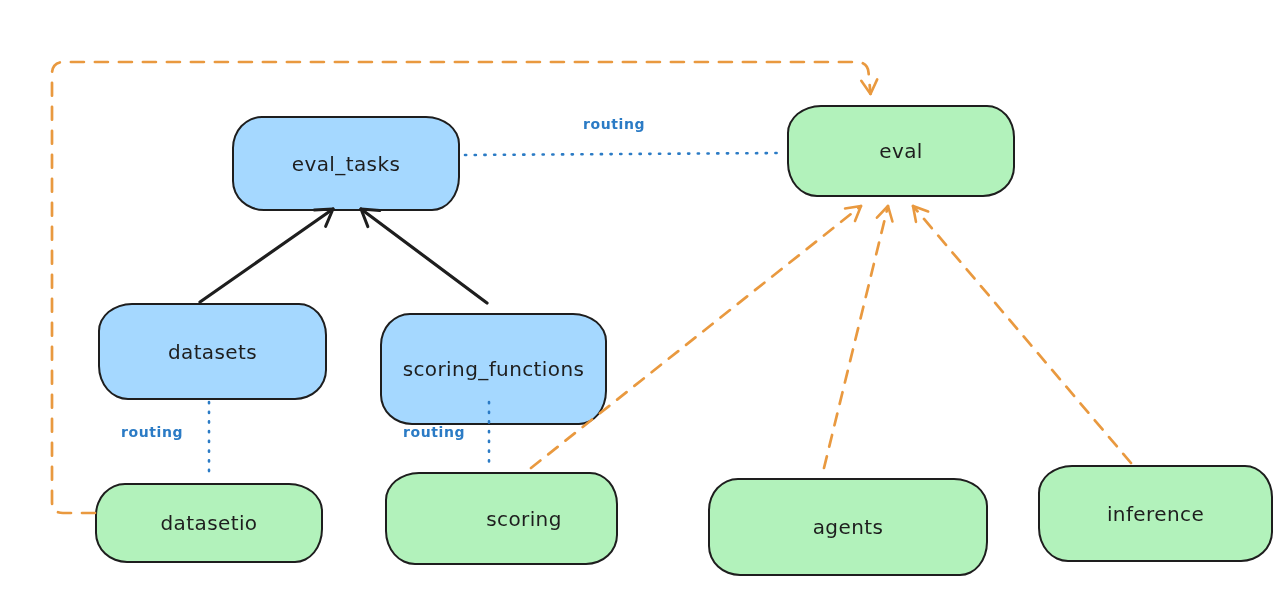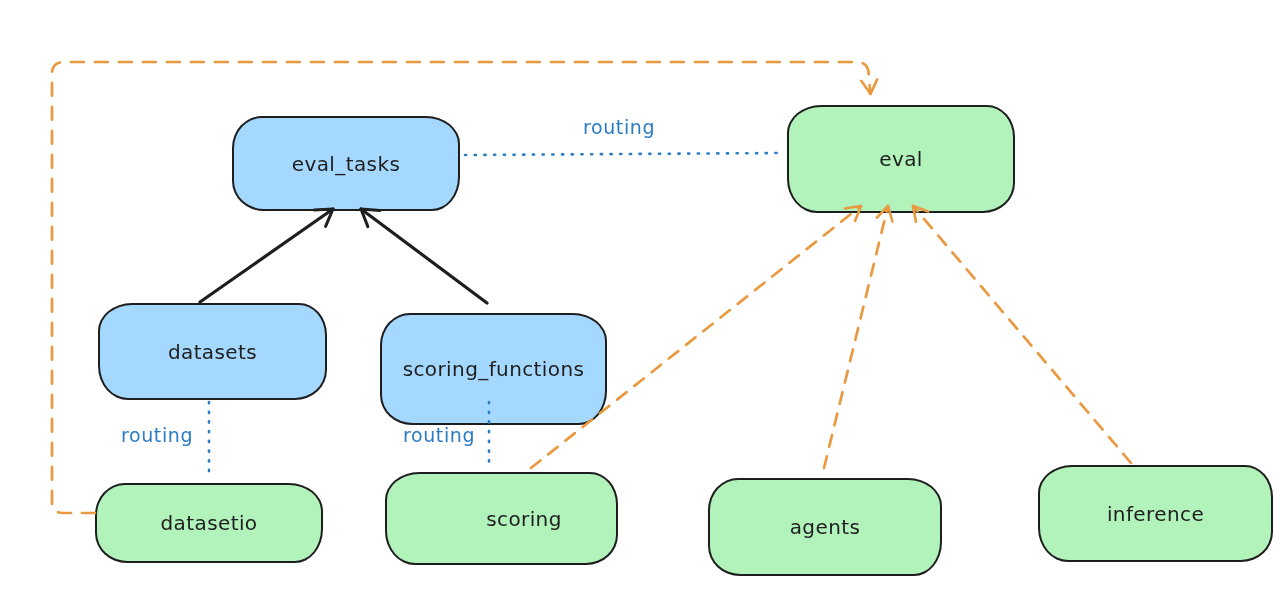--- a/index.html
+++ b/index.html
@@ -43,8 +43,8 @@
   .r2 { border-radius: 34px 28px 32px 30px / 28px 32px 30px 34px; }
   .routing-label {
     position: absolute;
-    font-size: 19px;
-    font-weight: 400;
+    font-size: 14px;
+    font-weight: 700;
     letter-spacing: 0.6px;
     color: var(--routing-blue, #2b7bc5);
     z-index: 3;

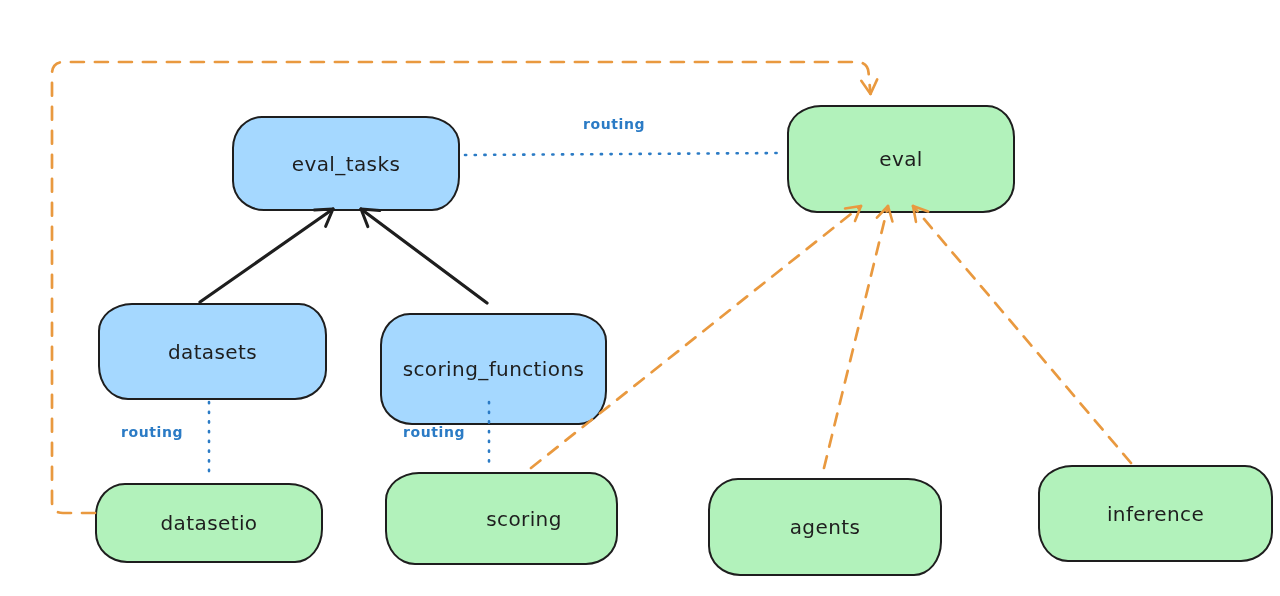--- a/index.html
+++ b/index.html
@@ -60,7 +60,7 @@
     <span class="node-label">eval_tasks</span>
   </div>
 
-  <div class="node api r2" style="left:787px; top:105px; width:228px; height:108px;">
+  <div class="node api r2" style="left:787px; top:105px; width:228px; height:92px;">
     <span class="node-label">eval</span>
   </div>
 

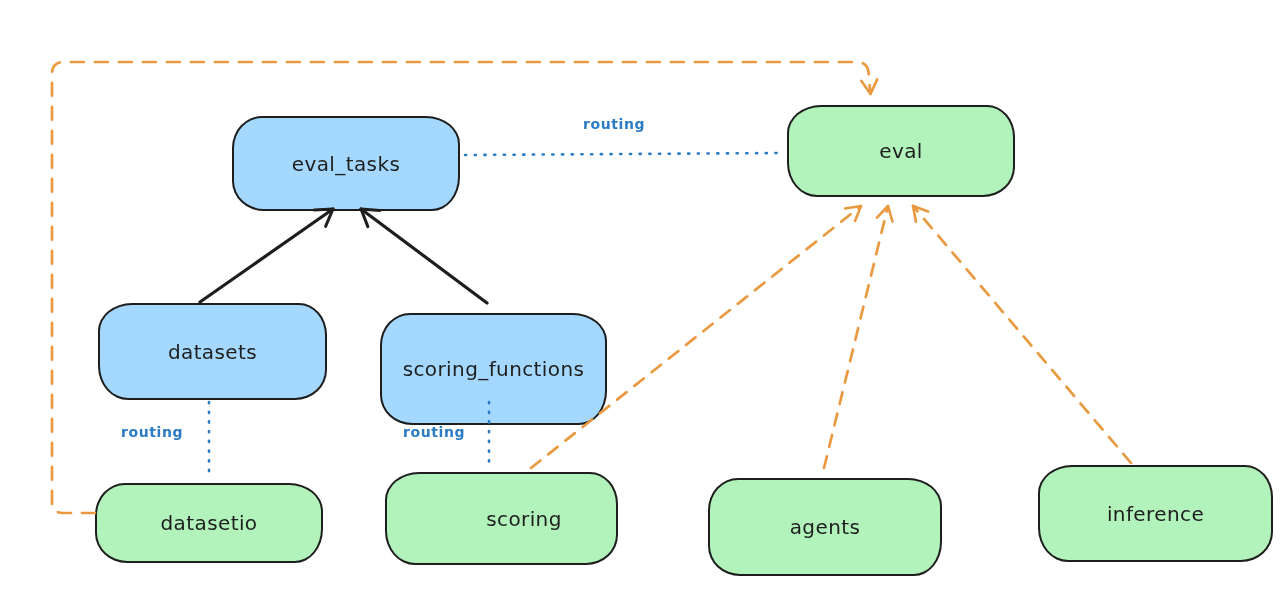--- a/index.html
+++ b/index.html
@@ -80,7 +80,7 @@
     <span class="node-label">scoring</span>
   </div>
 
-  <div class="node api r1" style="left:708px; top:470px; width:234px; height:98px;">
+  <div class="node api r1" style="left:708px; top:470px; width:280px; height:98px;">
     <span class="node-label">agents</span>
   </div>
 

